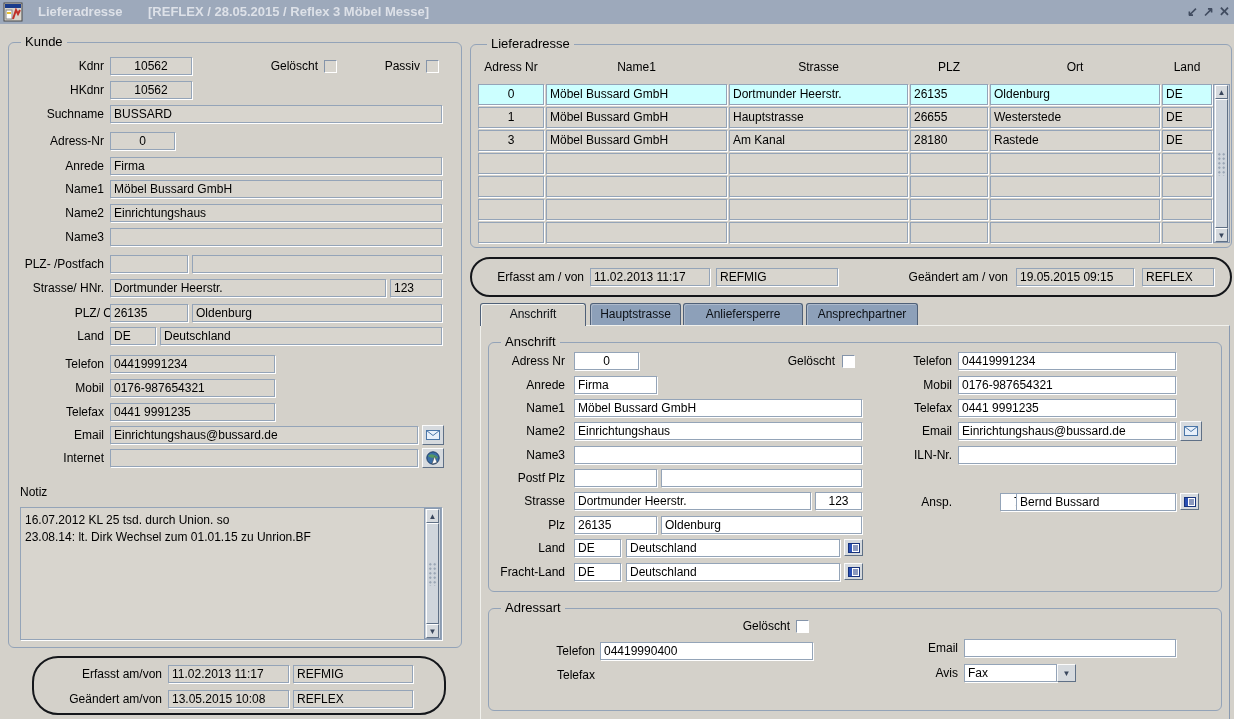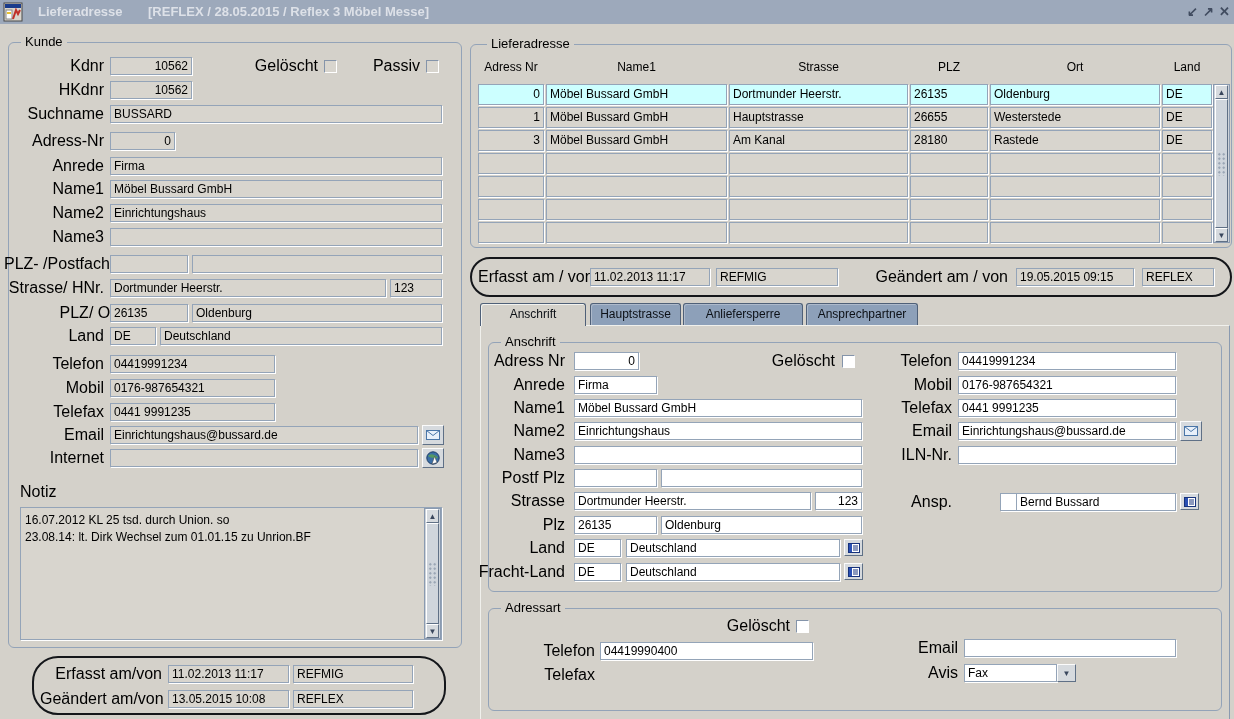--- a/index.html
+++ b/index.html
@@ -15,7 +15,7 @@
   .glb{position:absolute;top:-9px;height:15px;line-height:15px;font-size:13px;background:#d4d1ca;padding:0 4px;white-space:nowrap;}
   .oframe{position:absolute;box-sizing:border-box;border:2px solid #14161a;border-radius:26px;}
   
-  .lb{position:absolute;height:18px;line-height:18px;font-size:16px;text-align:right;white-space:nowrap;}
+  .lb{position:absolute;height:18px;line-height:18px;font-size:12px;text-align:right;white-space:nowrap;}
   .f{position:absolute;height:18px;box-sizing:border-box;border:1px solid #94a4b8;box-shadow:1px 1px 0 #ffffff;
      font-family:"Liberation Sans",sans-serif;font-size:12px;padding:0 3px;color:#000;outline:none;}
   .g{background:#d8d5ce;} .w{background:#ffffff;} .num{text-align:right;}

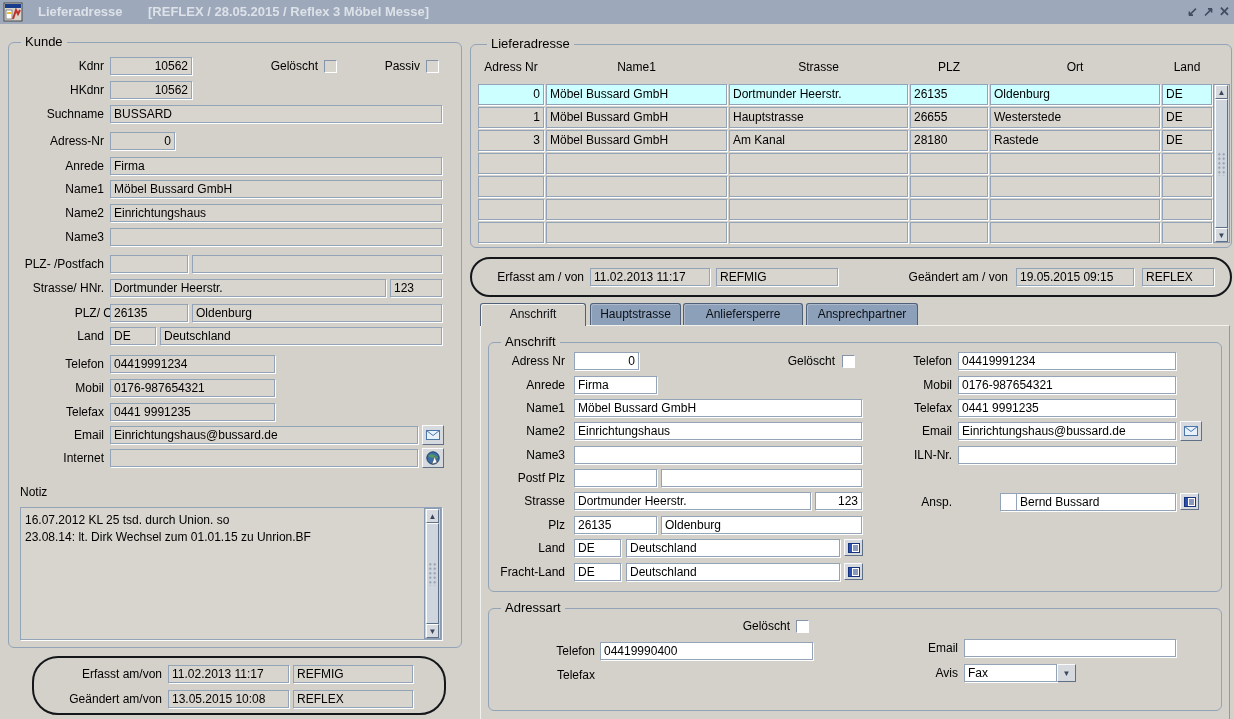--- a/index.html
+++ b/index.html
@@ -18,7 +18,7 @@
   .lb{position:absolute;height:18px;line-height:18px;font-size:12px;text-align:right;white-space:nowrap;}
   .f{position:absolute;height:18px;box-sizing:border-box;border:1px solid #94a4b8;box-shadow:1px 1px 0 #ffffff;
      font-family:"Liberation Sans",sans-serif;font-size:12px;padding:0 3px;color:#000;outline:none;}
-  .g{background:#d8d5ce;} .w{background:#ffffff;} .num{text-align:right;}
+  .g{background:#d8d5ce;} .w{background:#ffffff;} .num{text-align:center;}
   .cb{position:absolute;width:13px;height:13px;box-sizing:border-box;border:1px solid #8494aa;
       border-bottom-color:#fff;border-right-color:#fff;background:#d8d5ce;cursor:pointer;}
   .cbw{background:#fff;}

